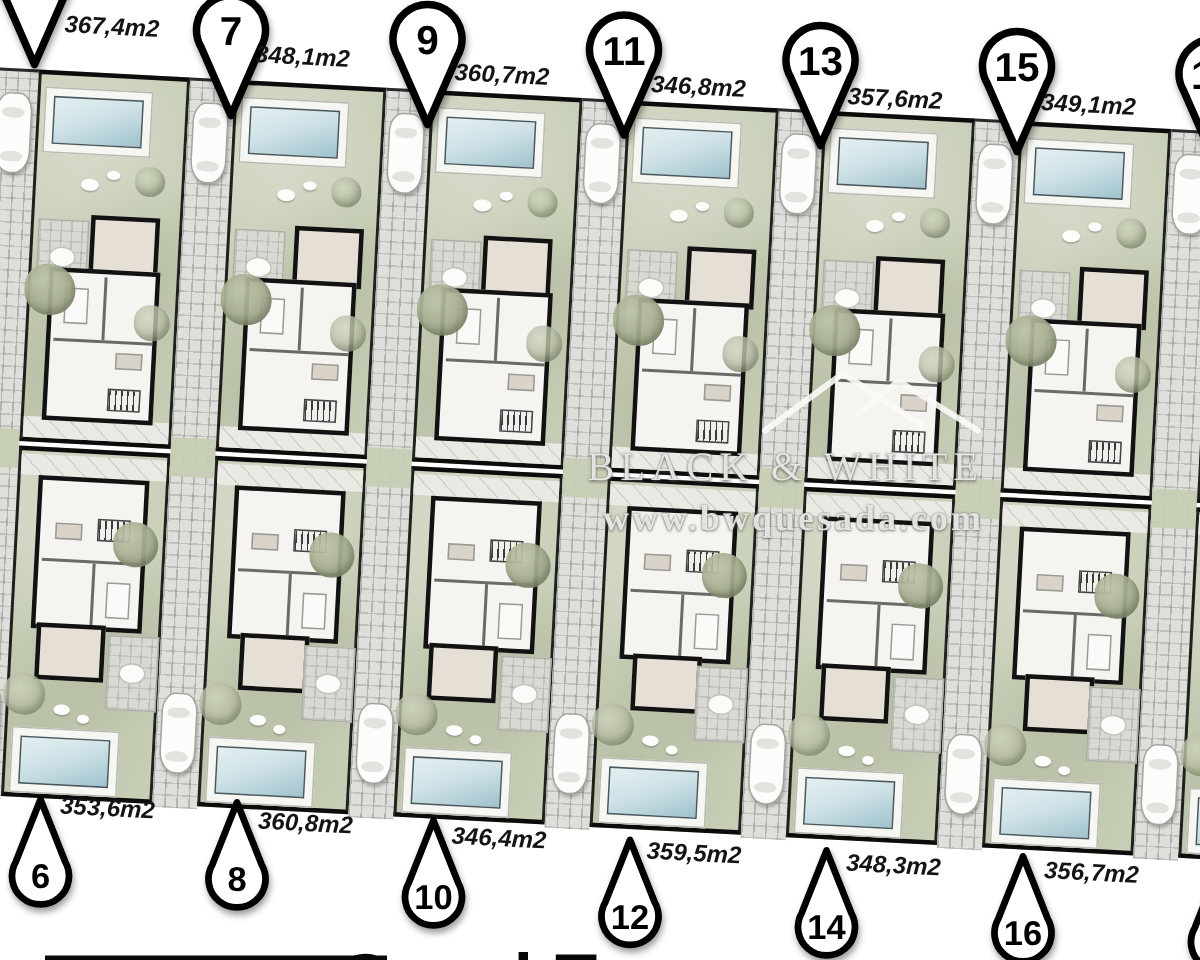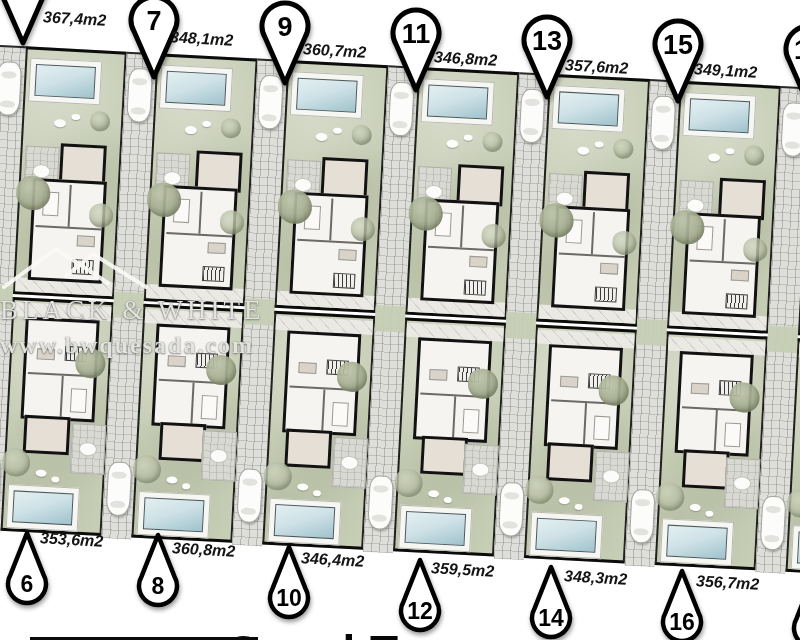--- a/index.html
+++ b/index.html
@@ -74,7 +74,7 @@
      font-size:16px;color:#141414;transform:rotate(3deg);white-space:nowrap;
      letter-spacing:0px;}
 
-  #watermark{position:absolute;left:0;top:243px;width:656px;text-align:left;z-index:20;
+  #watermark{position:absolute;left:0;top:243px;width:656px;text-align:right;z-index:20;
      pointer-events:none;}
   .wm-text{font-family:"Liberation Serif",serif;color:rgba(250,250,247,.85);
      text-shadow:0 1px 2px rgba(75,75,75,.6), 0 0 1px rgba(90,90,90,.9);}

